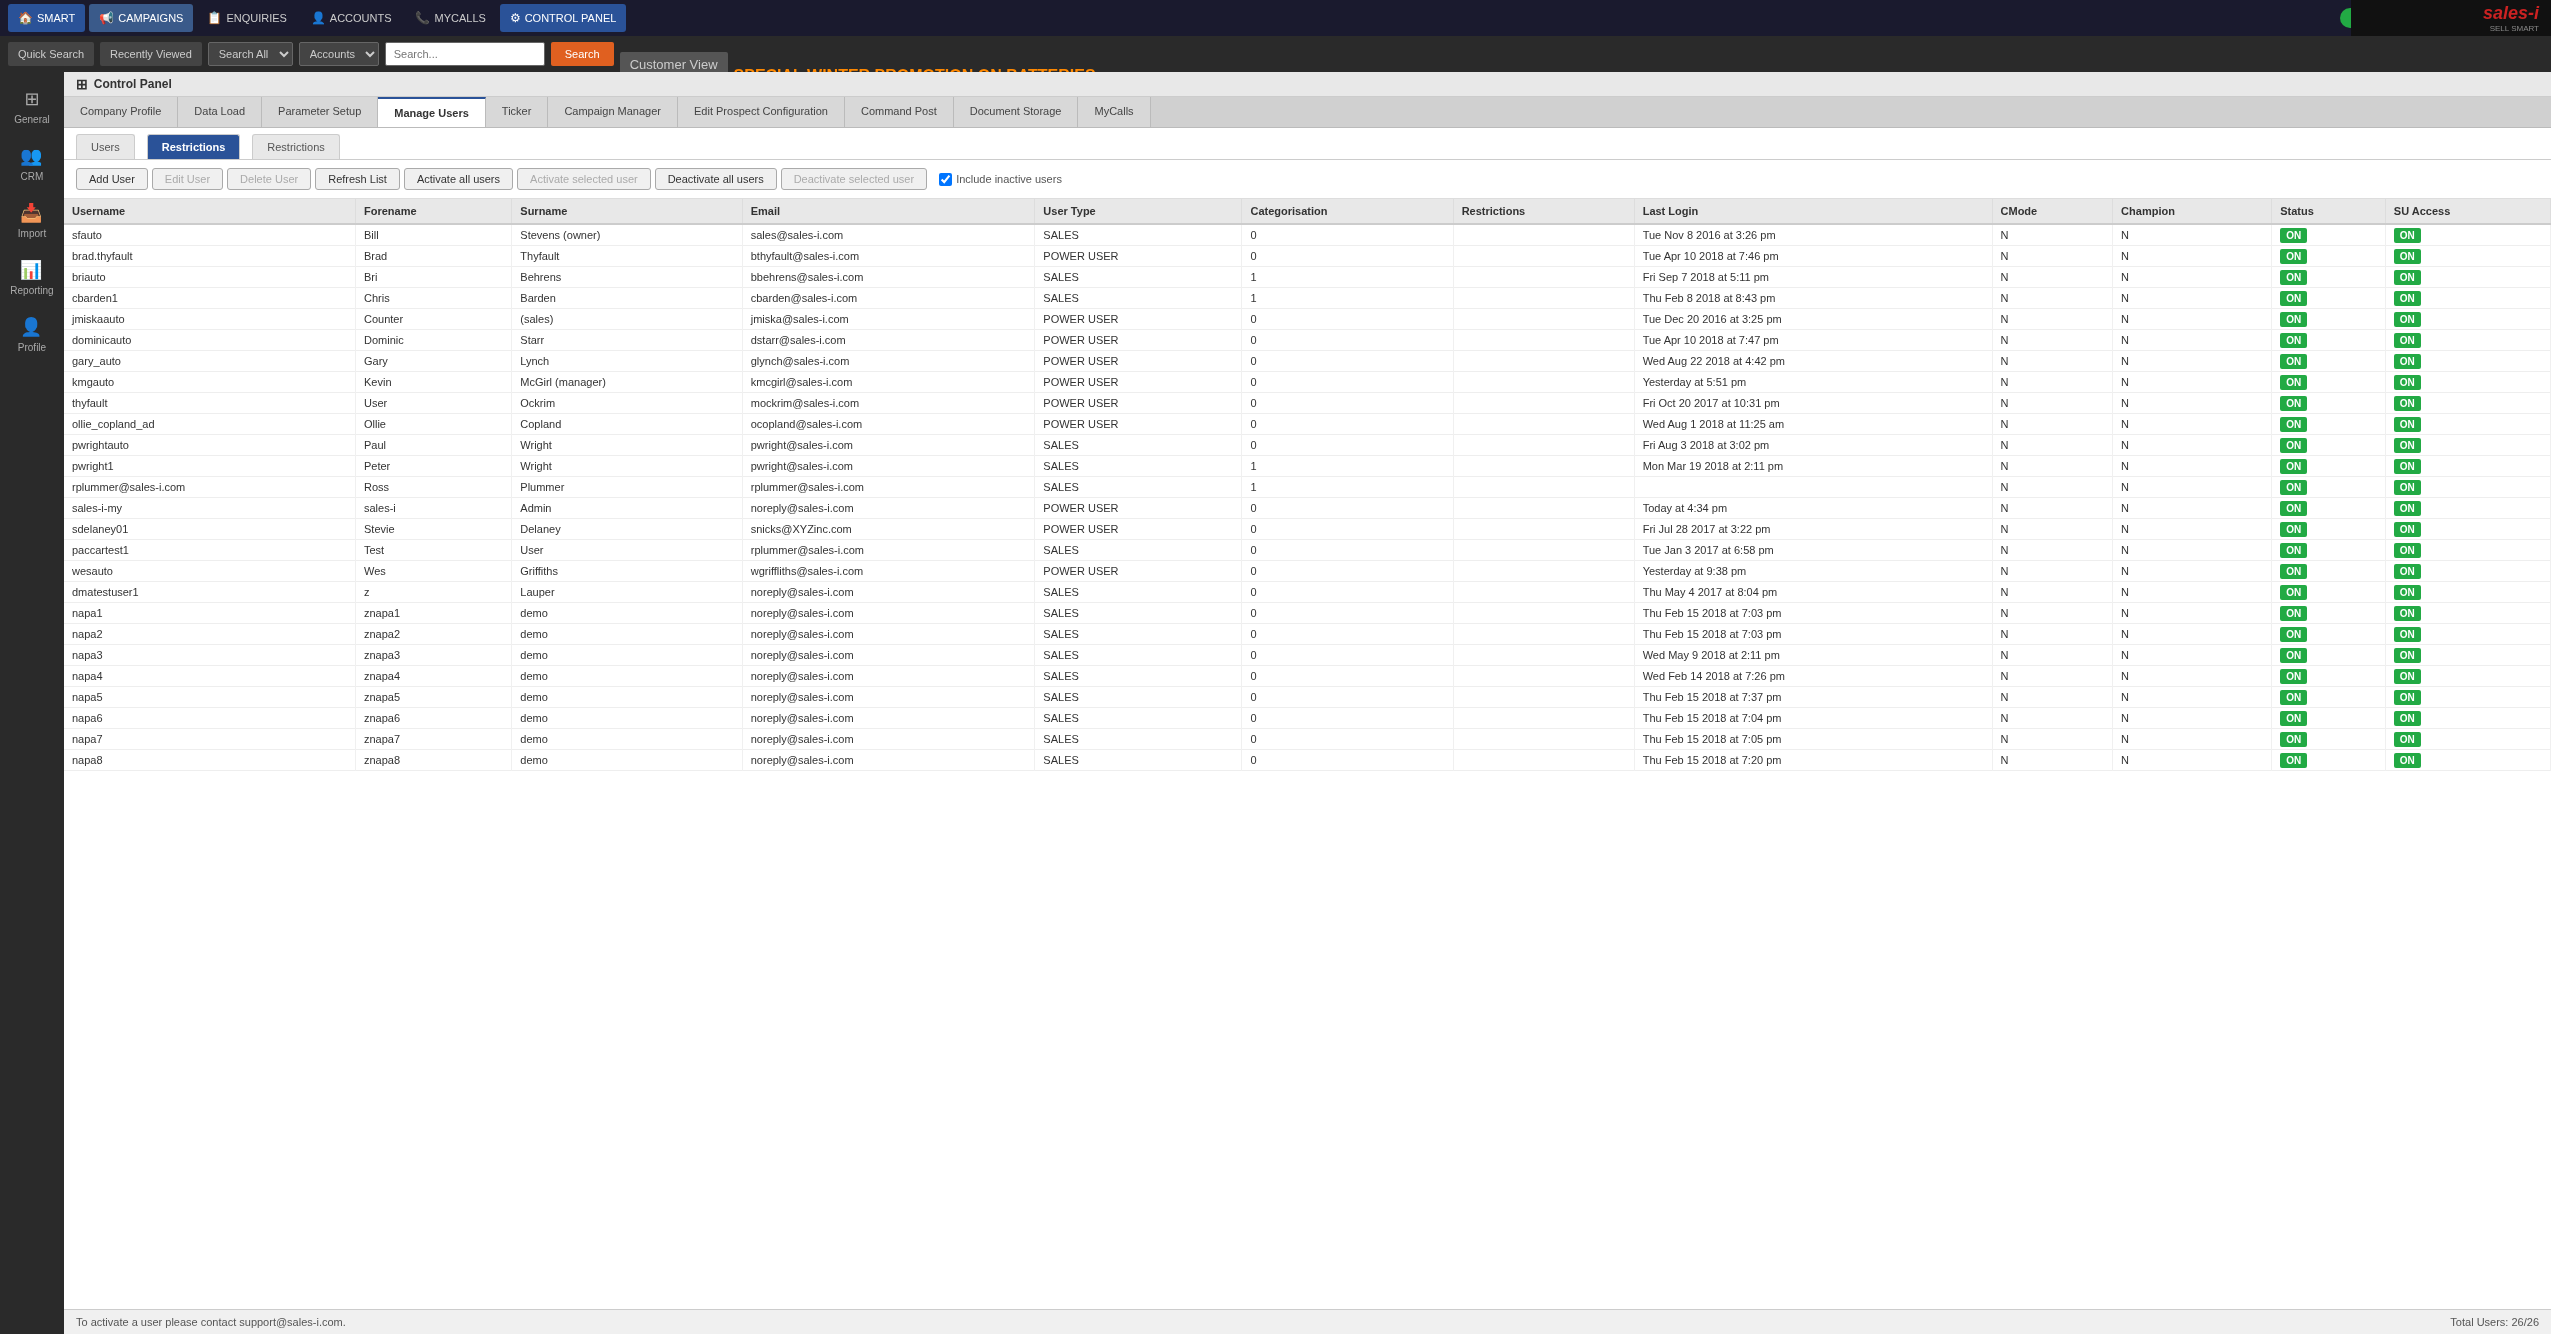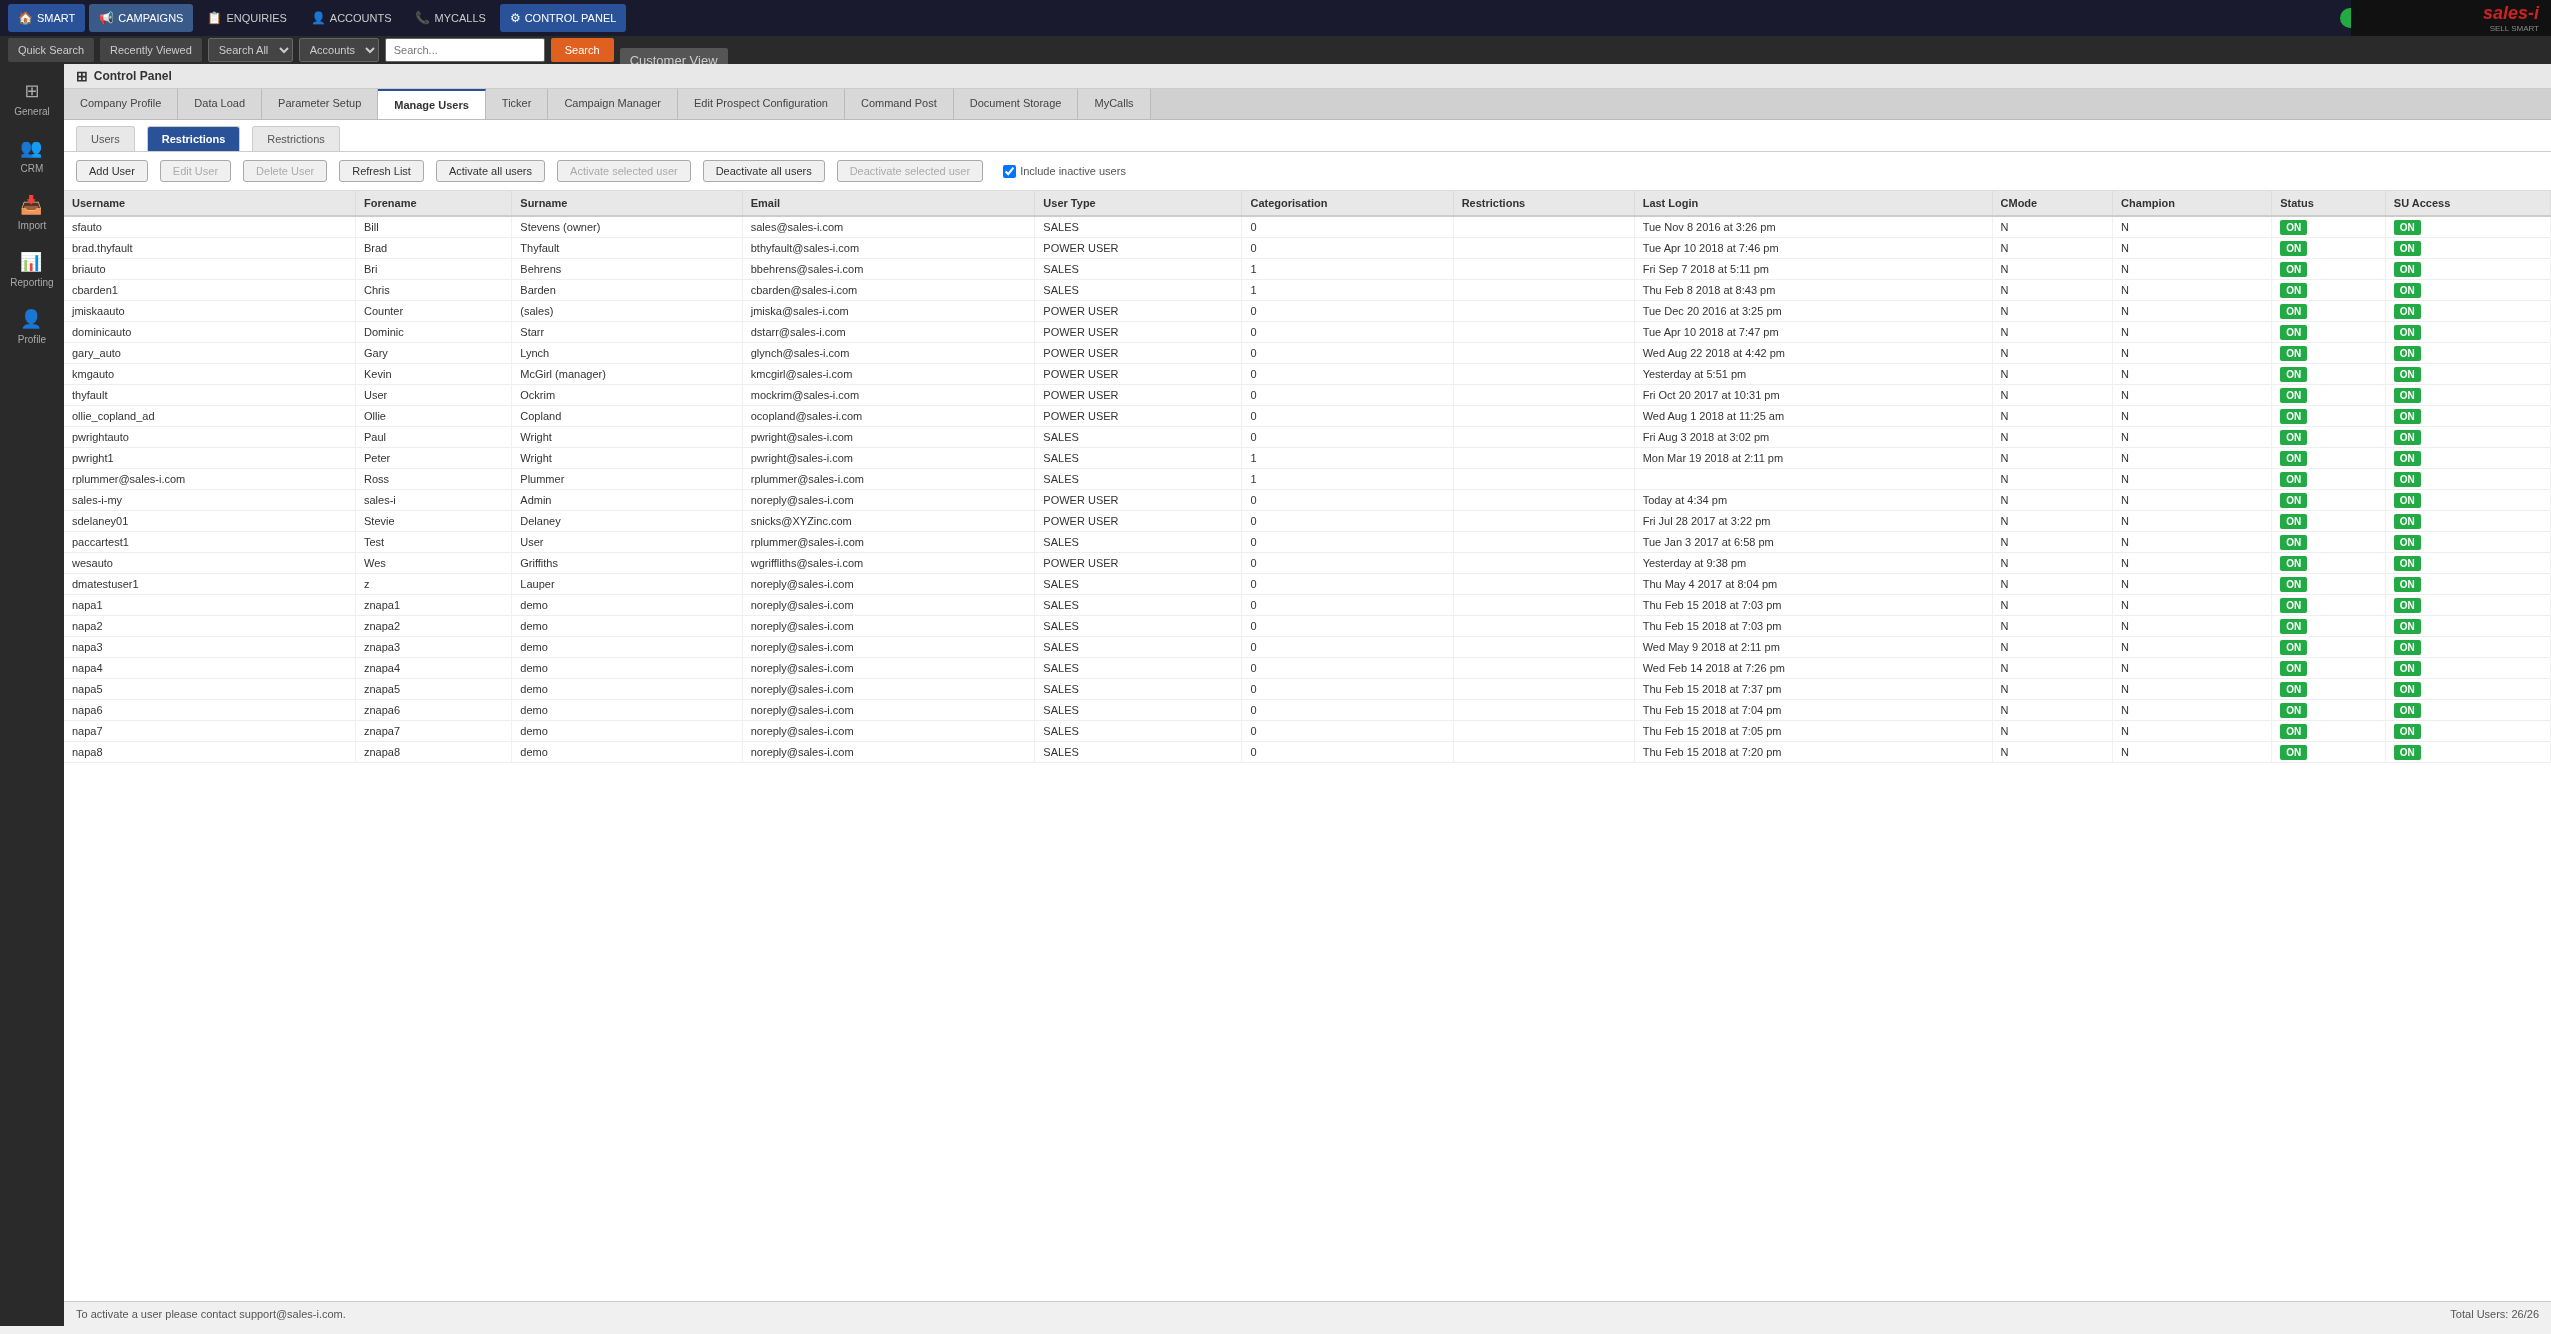--- a/index.html
+++ b/index.html
@@ -46,7 +46,7 @@
     
     .search-bar {
       background: #2a2a2a;
-      height: 28px;
+      height: 36px;
       display: flex;
       align-items: center;
       padding: 0 8px;

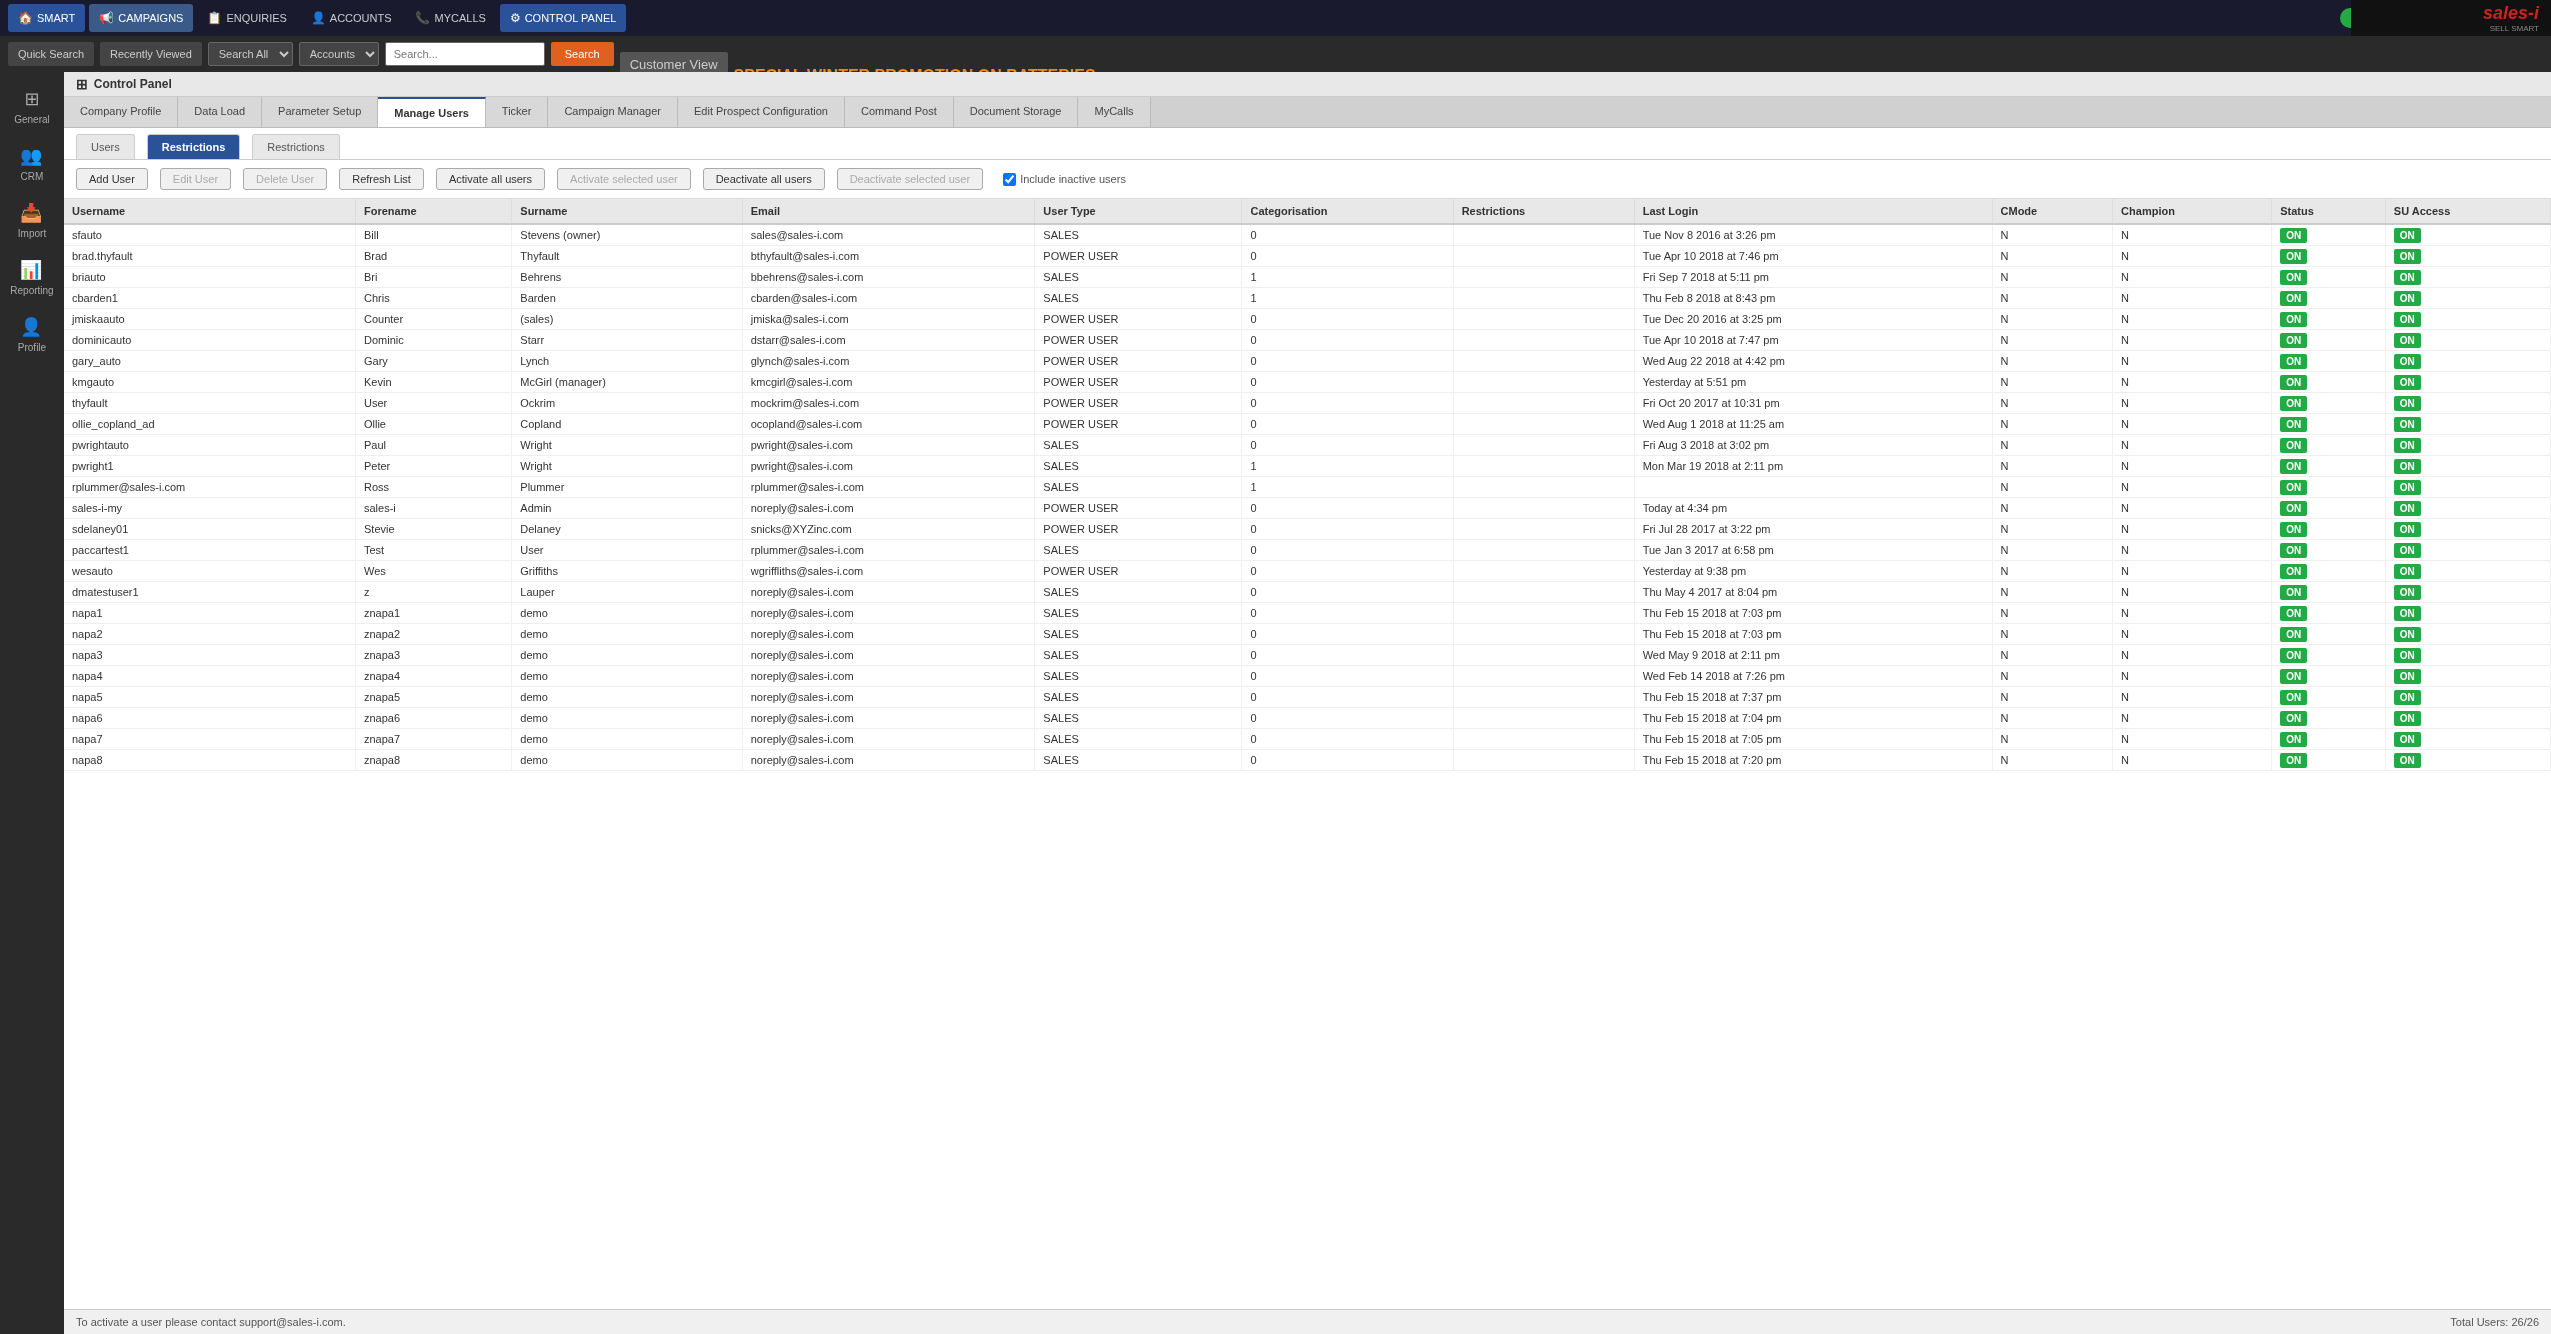--- a/index.html
+++ b/index.html
@@ -214,7 +214,7 @@
       background: #fff;
       padding: 8px 12px;
       display: flex;
-      gap: 12px;
+      gap: 4px;
       align-items: center;
       border-bottom: 1px solid #ddd;
       flex-wrap: wrap;

